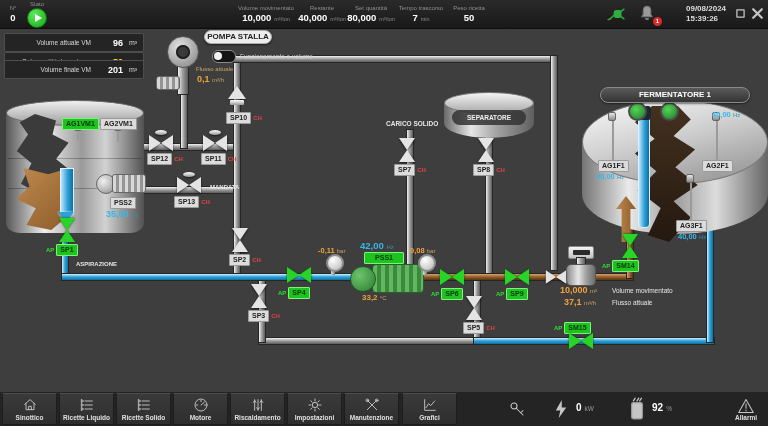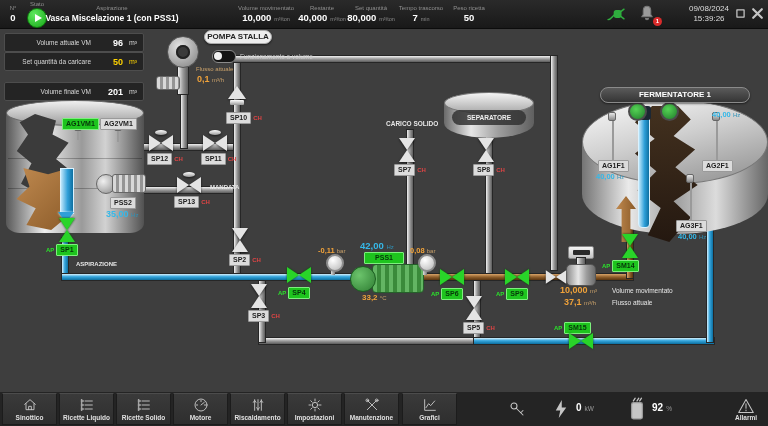--- a/index.html
+++ b/index.html
@@ -22,7 +22,7 @@
              border-bottom:4px solid transparent;border-left:7px solid #fff;margin-left:2px;}
   .badge{position:absolute;right:-4px;bottom:-2px;min-width:9px;height:9px;border-radius:5px;
          background:#d92b2b;color:#fff;font-size:6px;font-weight:bold;text-align:center;line-height:9px;}
-  .dt{font-size:8px;color:#ddd;text-align:center;line-height:10px;}
+  .dt{font-size:8px;color:#ddd;text-align:left;line-height:10px;font-weight:bold;}
   
   .inforow{position:absolute;left:4px;width:138px;height:17px;background:#242424;
            border:1px solid #4d4d4d;border-radius:2px;display:flex;align-items:center;}

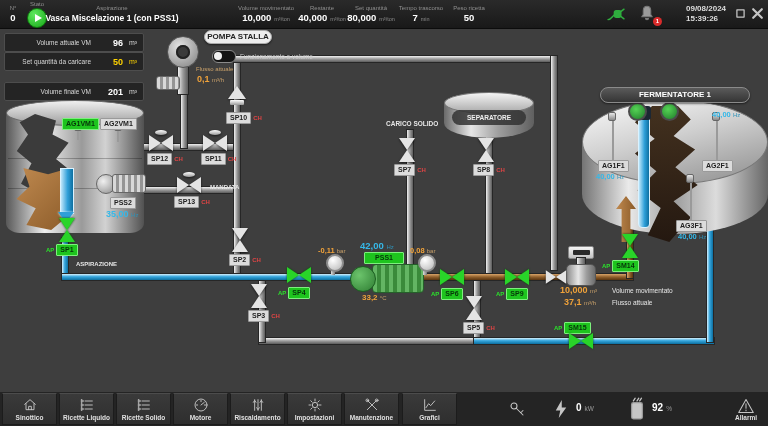--- a/index.html
+++ b/index.html
@@ -157,10 +157,6 @@
           <i></i>
         </div>
     </div>
-    <div class="tb-col" style="left:44px;width:136px;">
-      <div class="tb-lab">Aspirazione</div>
-      <div class="tb-val" style="font-size:8.5px;">Vasca Miscelazione 1 (con PSS1)</div>
-    </div>
     <div class="tb-col" style="left:238px;width:56px;">
       <div class="tb-lab">Volume movimentato</div>
       <div class="tb-val">

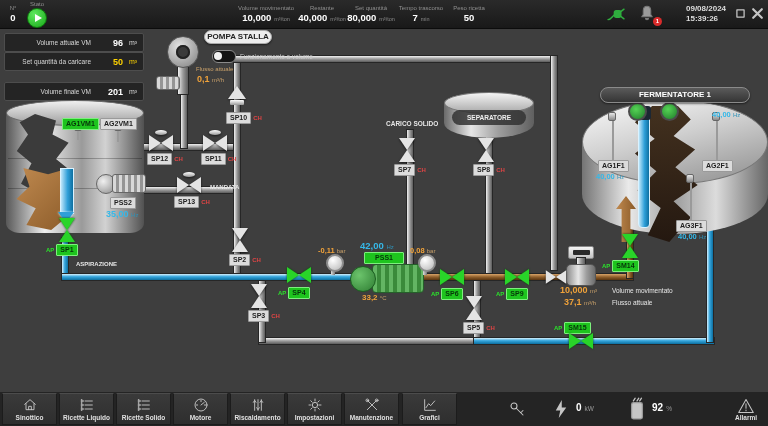--- a/index.html
+++ b/index.html
@@ -225,7 +225,7 @@
     <span class="val">50</span>
     <span class="unit">m³</span>
   </div>
-  <div class="inforow" style="top:82px;align-items:center;">
+  <div class="inforow" style="top:60px;align-items:center;">
     <span class="lab">Volume finale VM</span>
     <span class="val">201</span>
     <span class="unit">m³</span>

